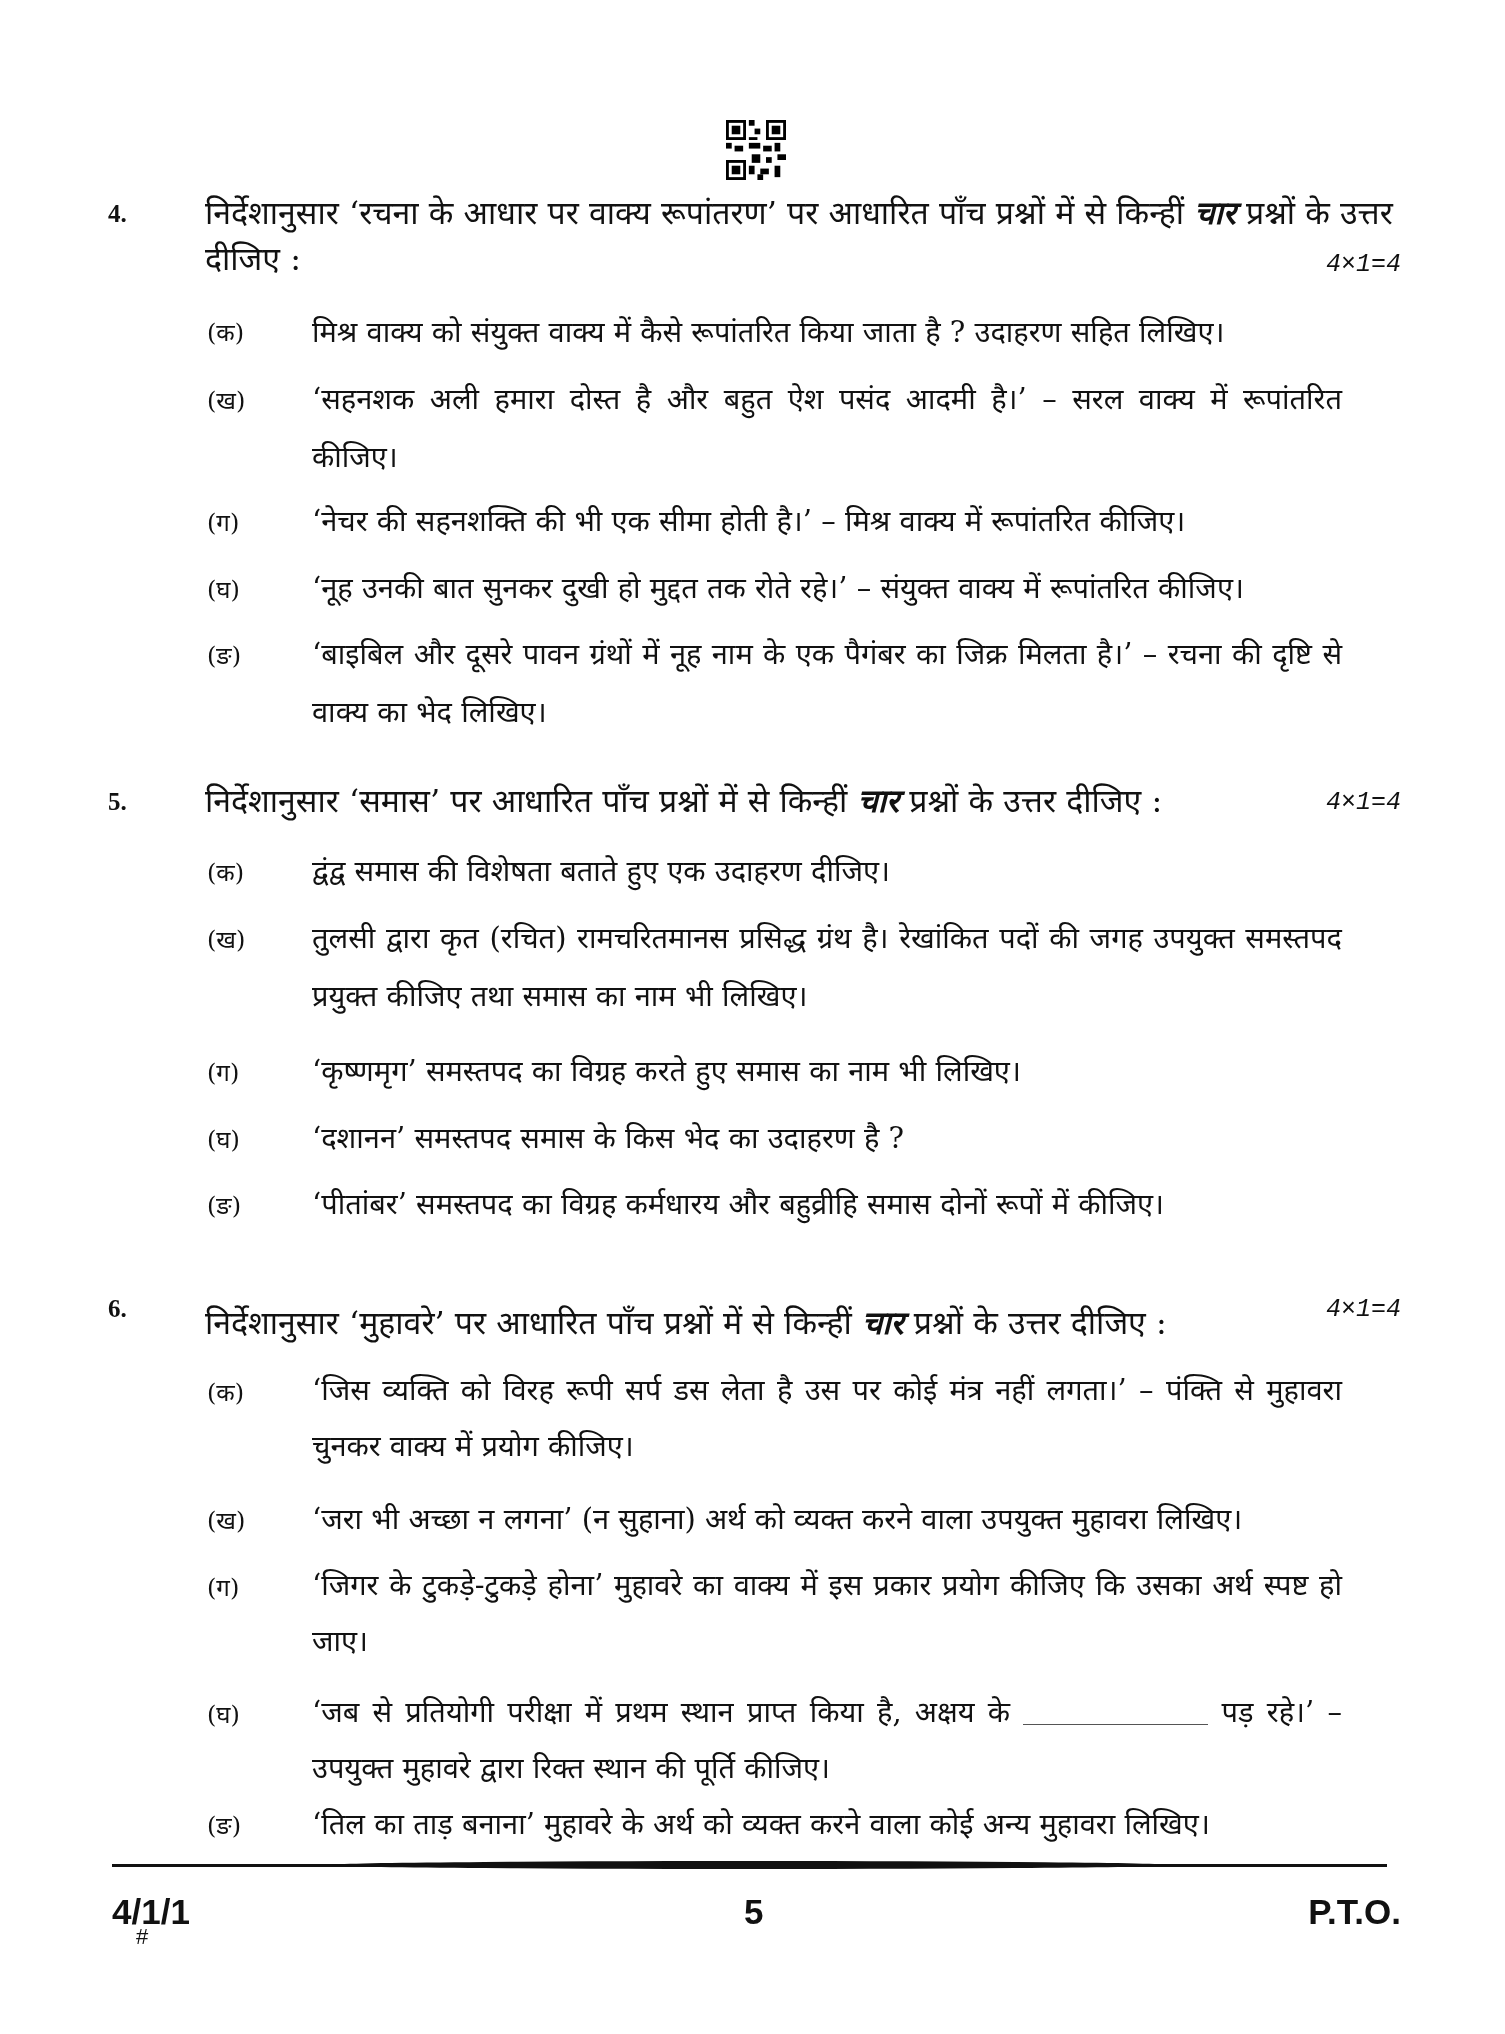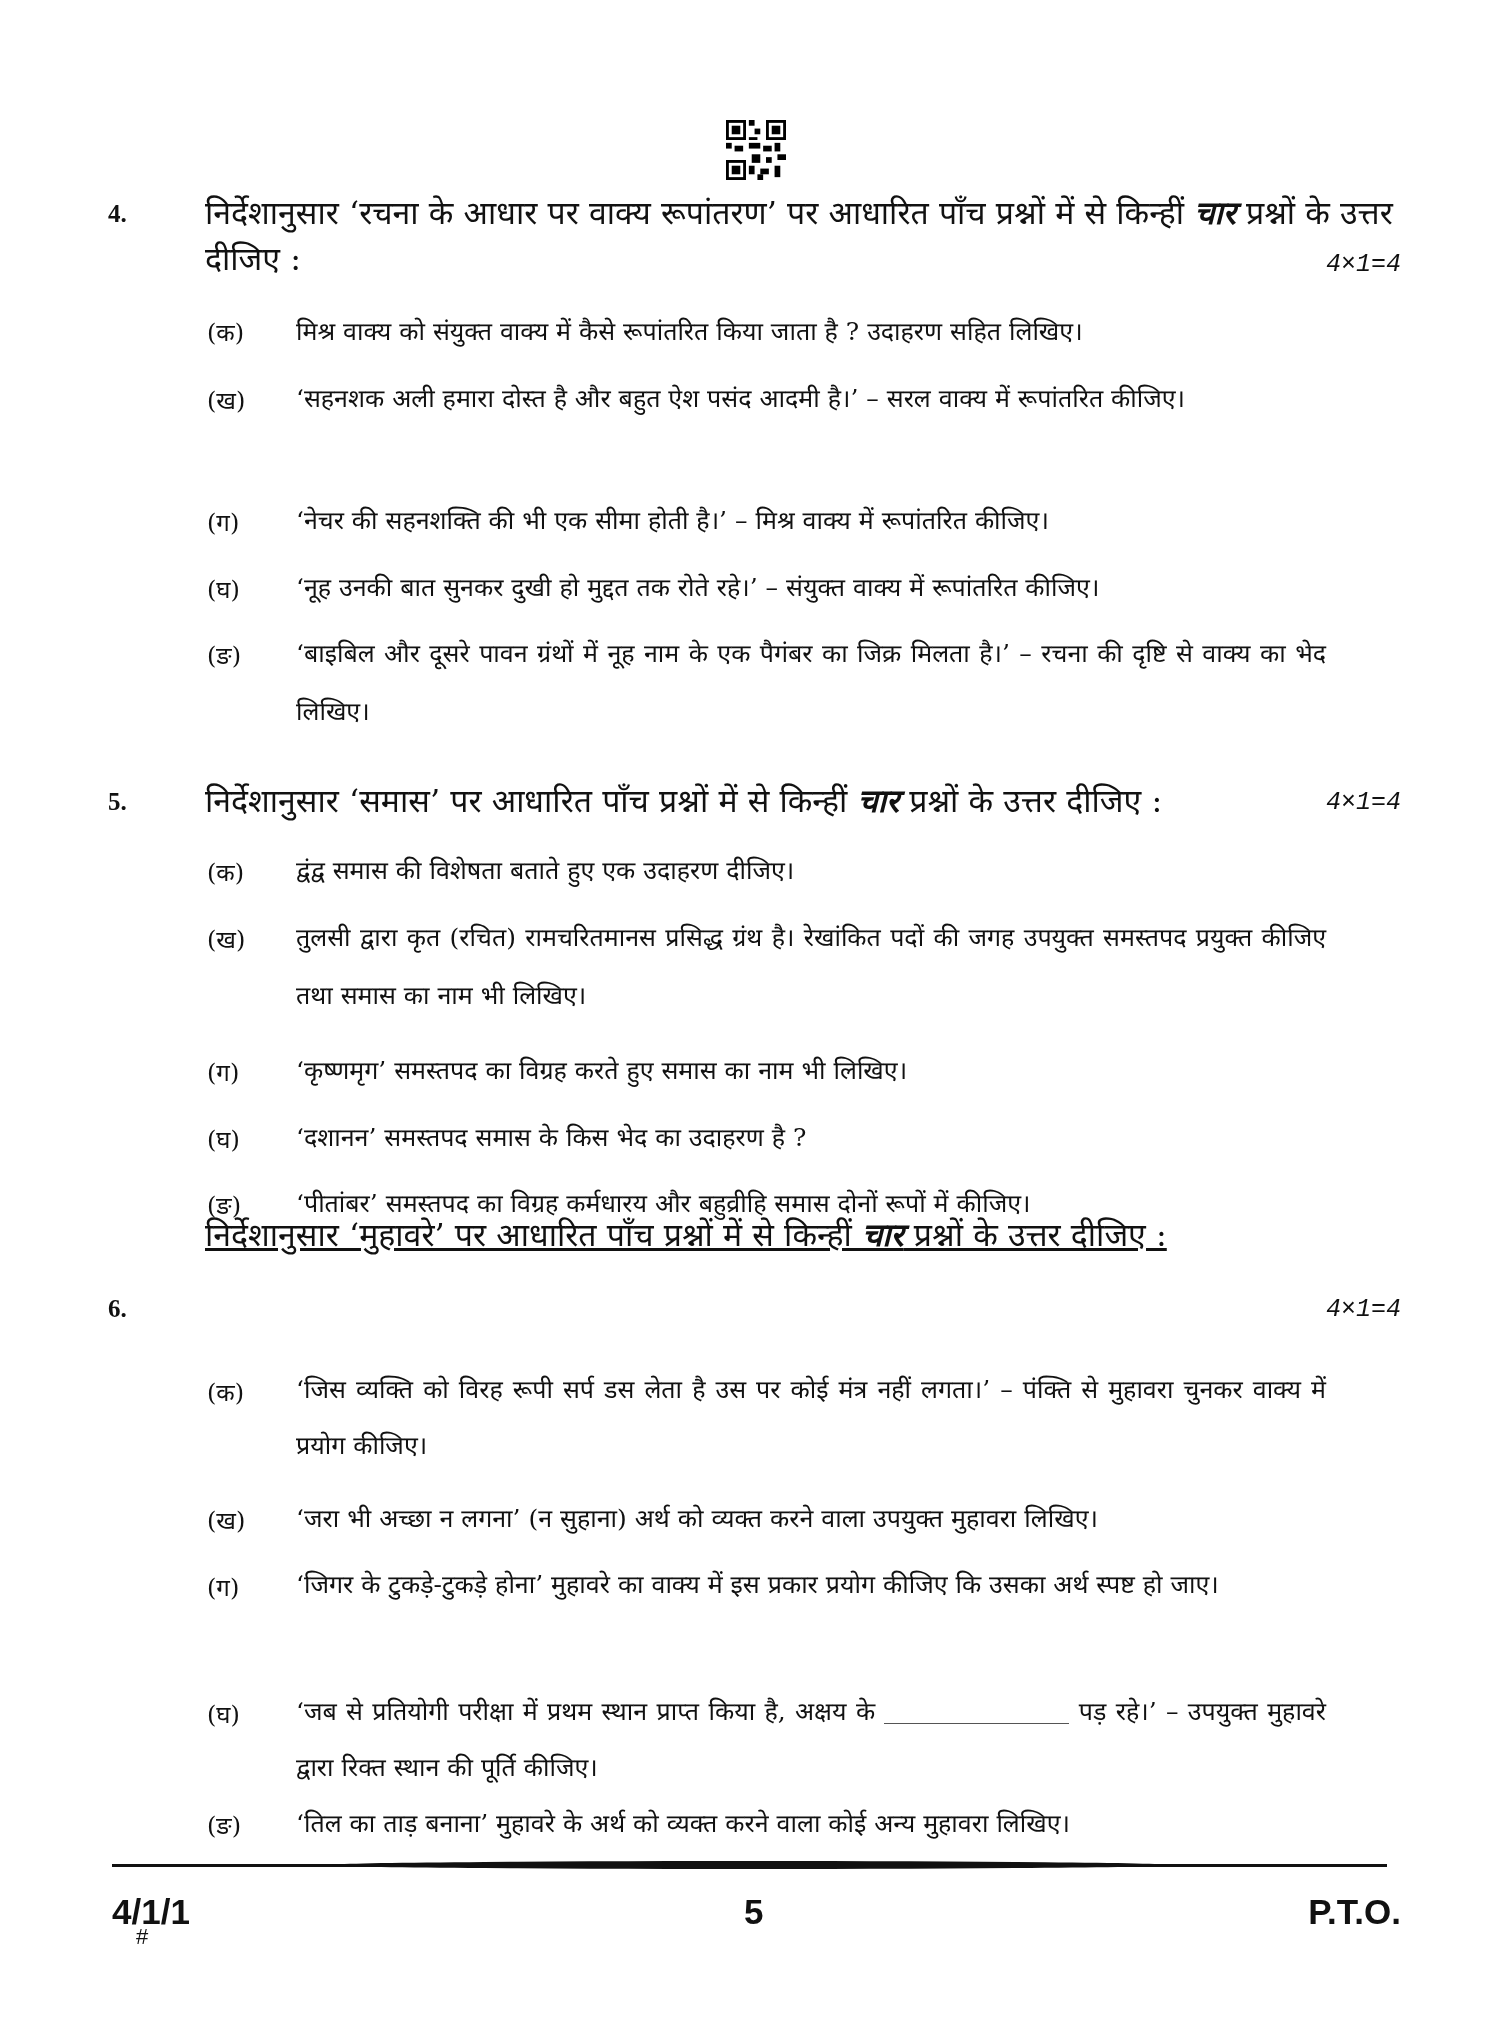--- a/index.html
+++ b/index.html
@@ -12,7 +12,7 @@
   .marks { position:absolute; right:104px; font-style:italic; font-size:25px; font-family:Liberation Mono, monospace; }
   .sub { position:absolute; left:0; width:1505px; }
   .slabel { position:absolute; left:207px; font-size:24px; }
-  .stext { position:absolute; left:296px; width:1030px; font-size:25px; line-height:58px; text-align:justify; }
+  .stext { position:absolute; left:312px; width:1030px; font-size:29px; line-height:58px; text-align:justify; }
   .stext.tight { line-height:56px; }
   b.em { font-weight:bold; font-style:italic; }
   .ul { text-decoration-thickness:2px; text-underline-offset:8px; }

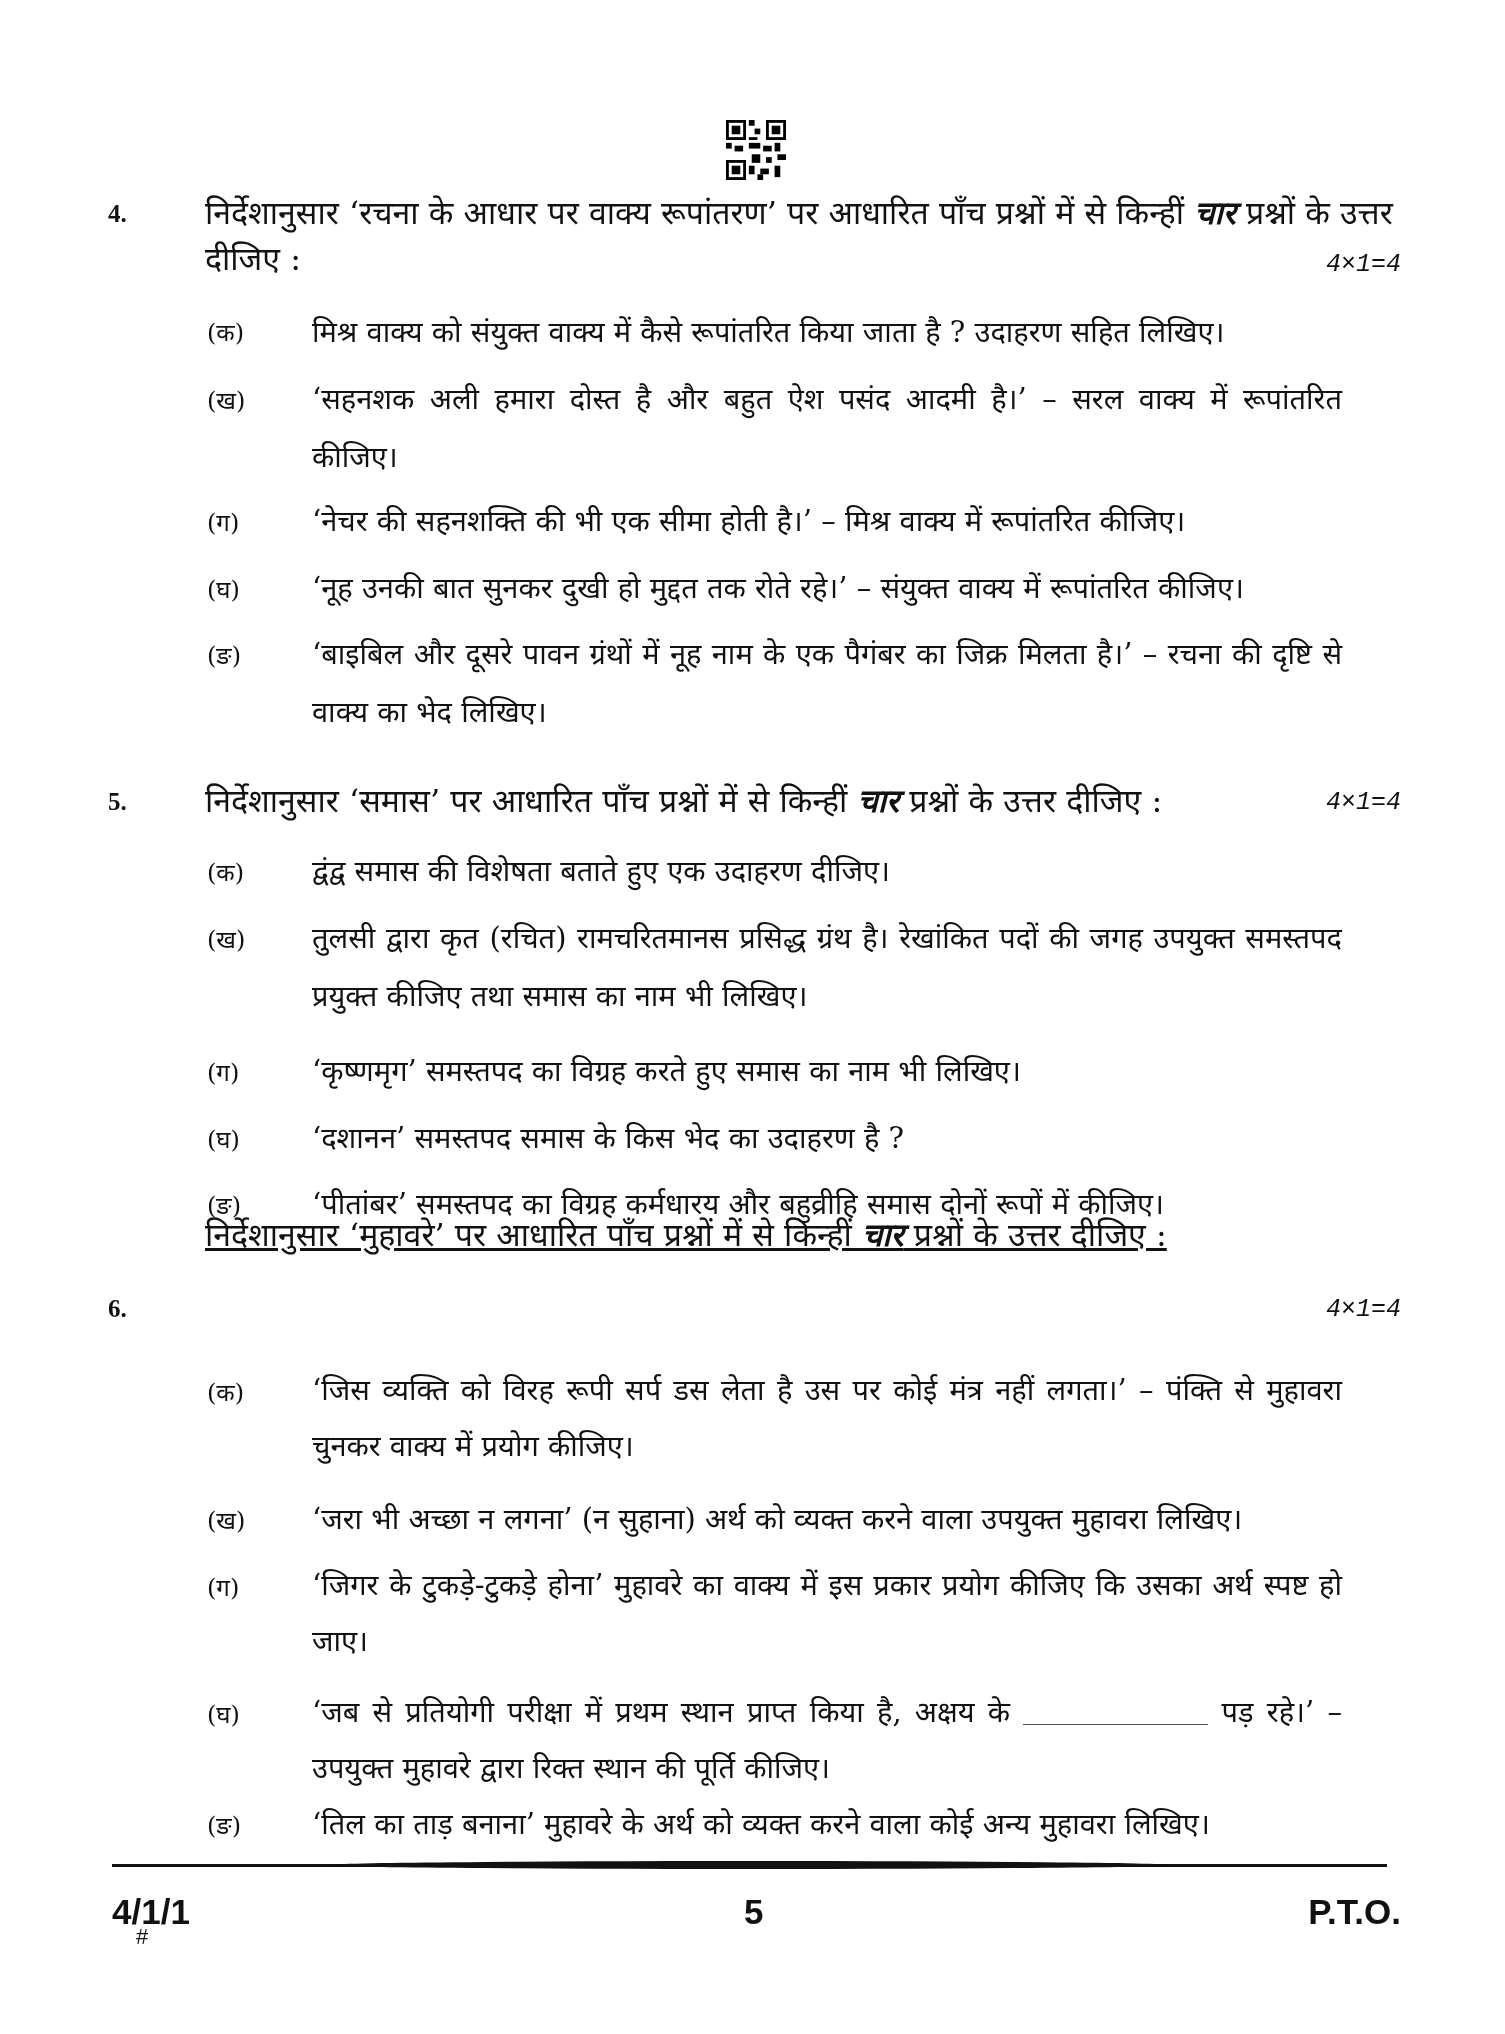--- a/index.html
+++ b/index.html
@@ -115,7 +115,7 @@
 
 <div class="q">
   <span class="qnum" style="top:1295px">6.</span>
-  <div class="qtext" style="top:1212px; width:1080px;text-decoration:underline;">
+  <div class="qtext" style="top:1300px; width:1080px;">
     <span>निर्देशानुसार ‘मुहावरे’ पर आधारित पाँच प्रश्नों में से किन्हीं </span><b class="em">चार</b><span> प्रश्नों के उत्तर दीजिए :</span>
   </div>
   <span class="marks" style="top:1295px">4×1=4</span>

